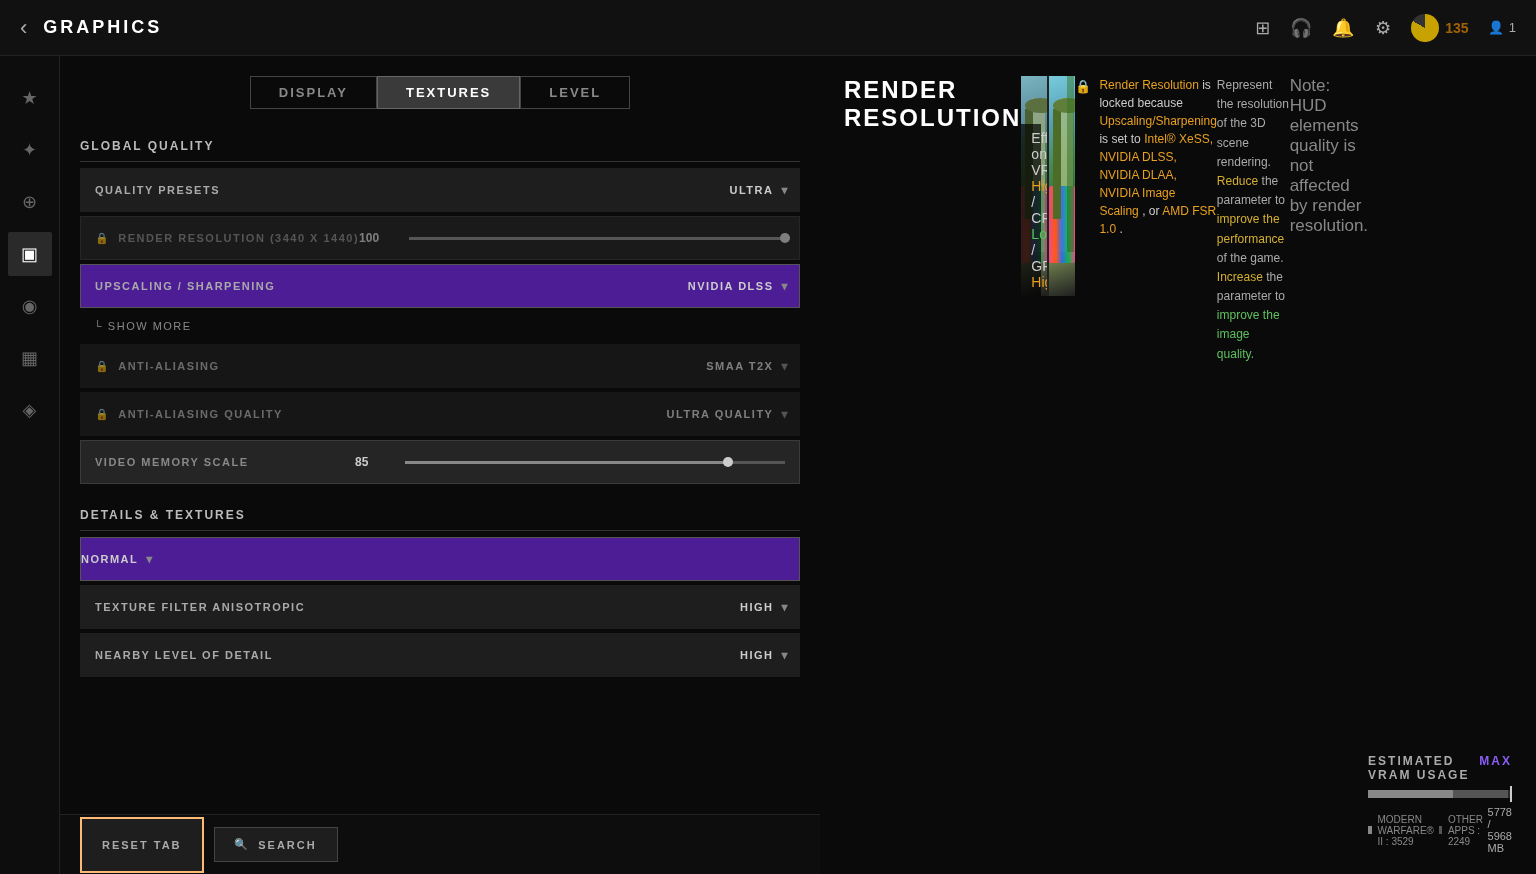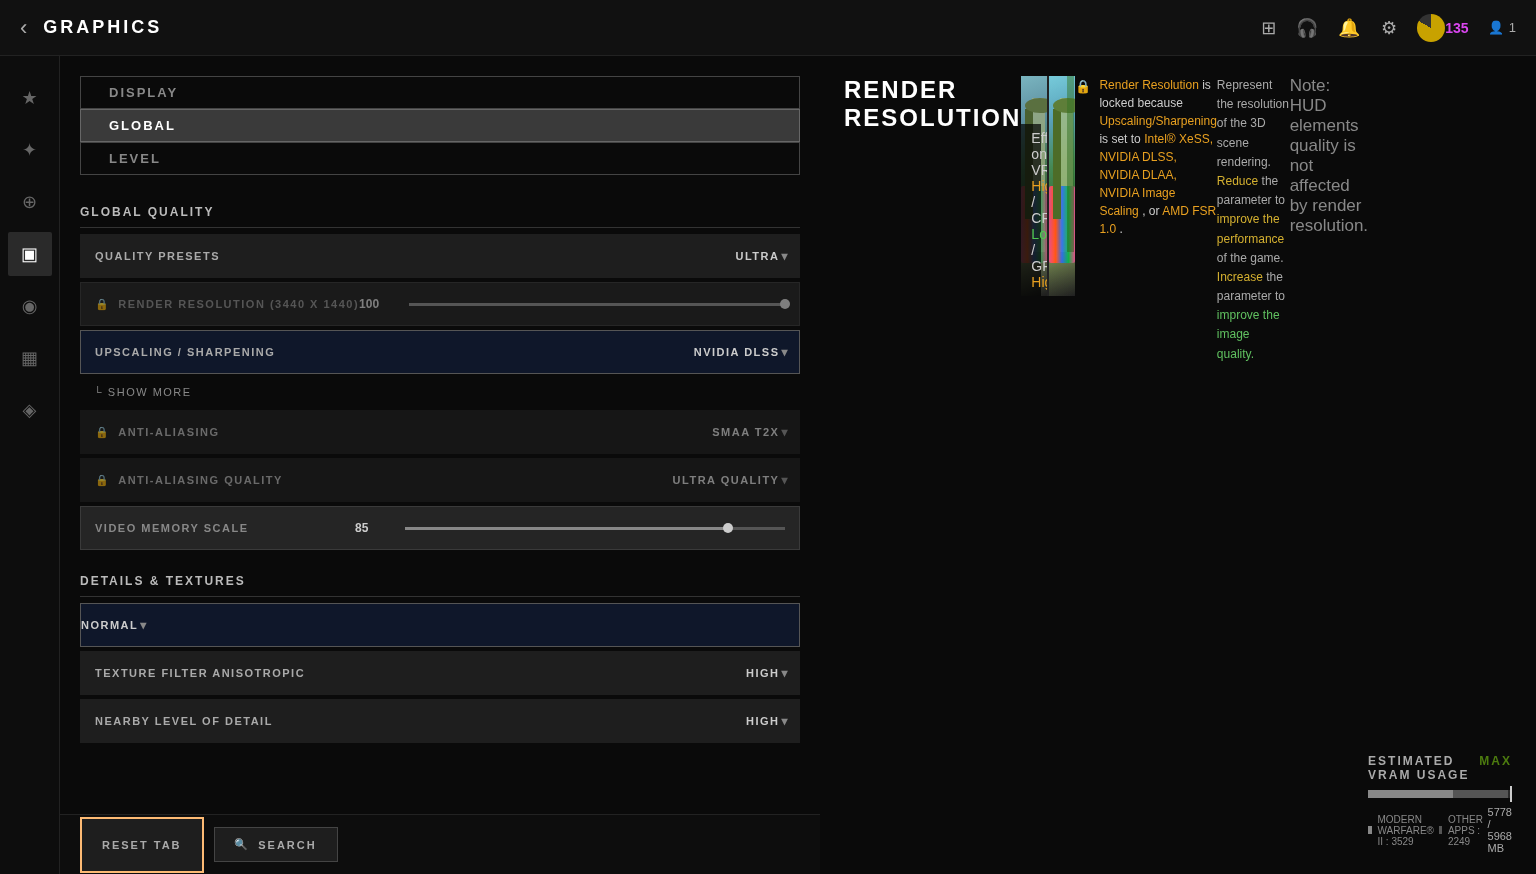--- a/index.html
+++ b/index.html
@@ -48,7 +48,8 @@
     .header-coins {
       display: flex;
       align-items: center;
-      color: #d946ef;
+      gap: 6px;
+      color: #a16207;
       font-size: 14px;
       font-weight: bold;
     }

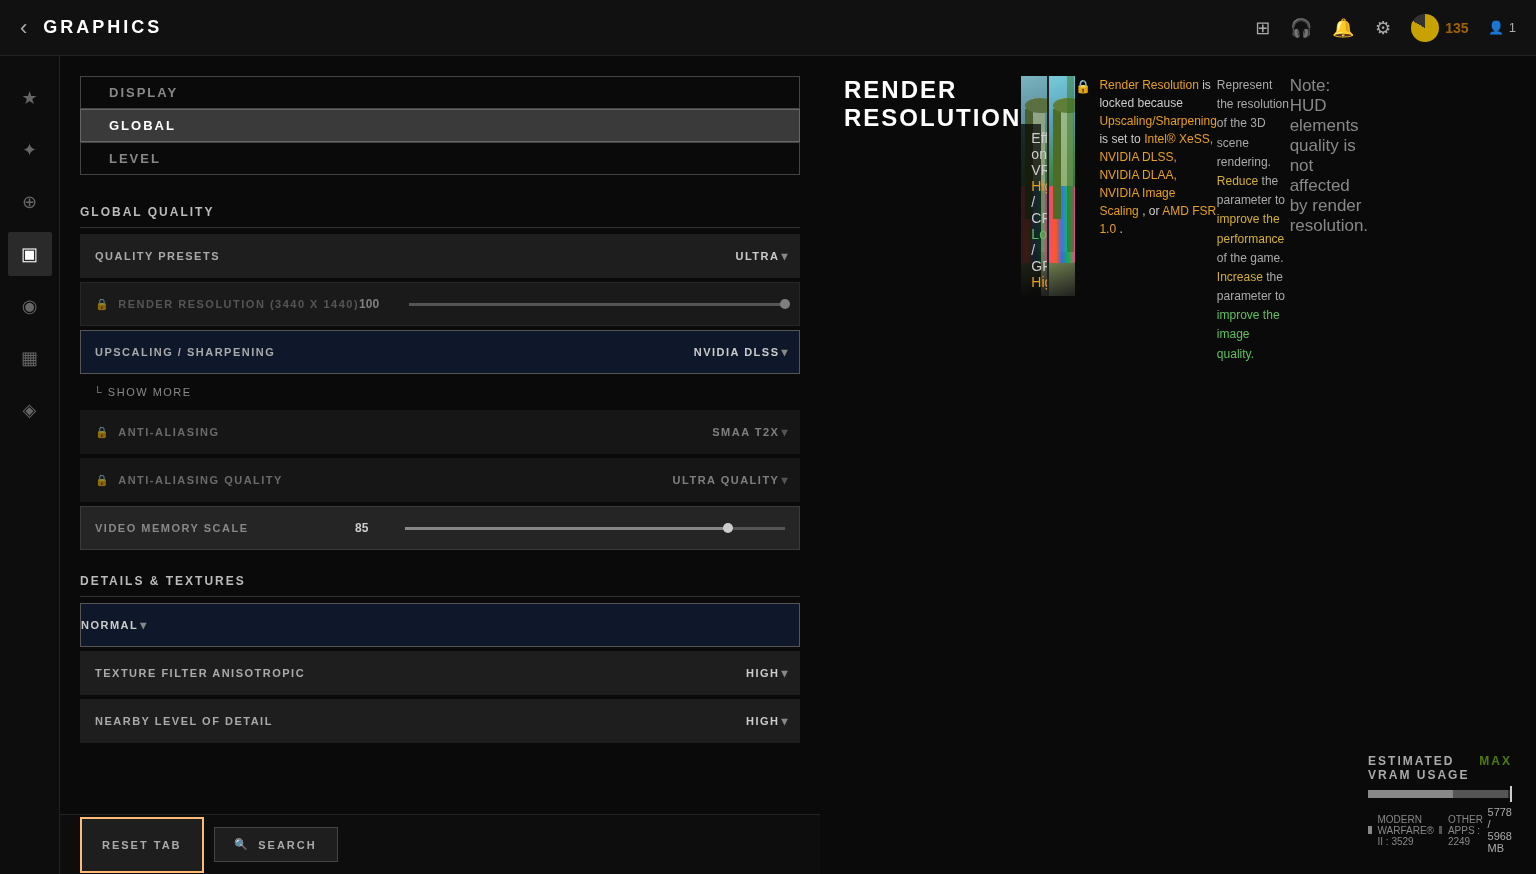--- a/index.html
+++ b/index.html
@@ -127,7 +127,6 @@
       gap: 0;
       margin-bottom: 20px;
       justify-content: center;
-      flex-direction: column;
     }
     .tab {
       padding: 8px 28px;

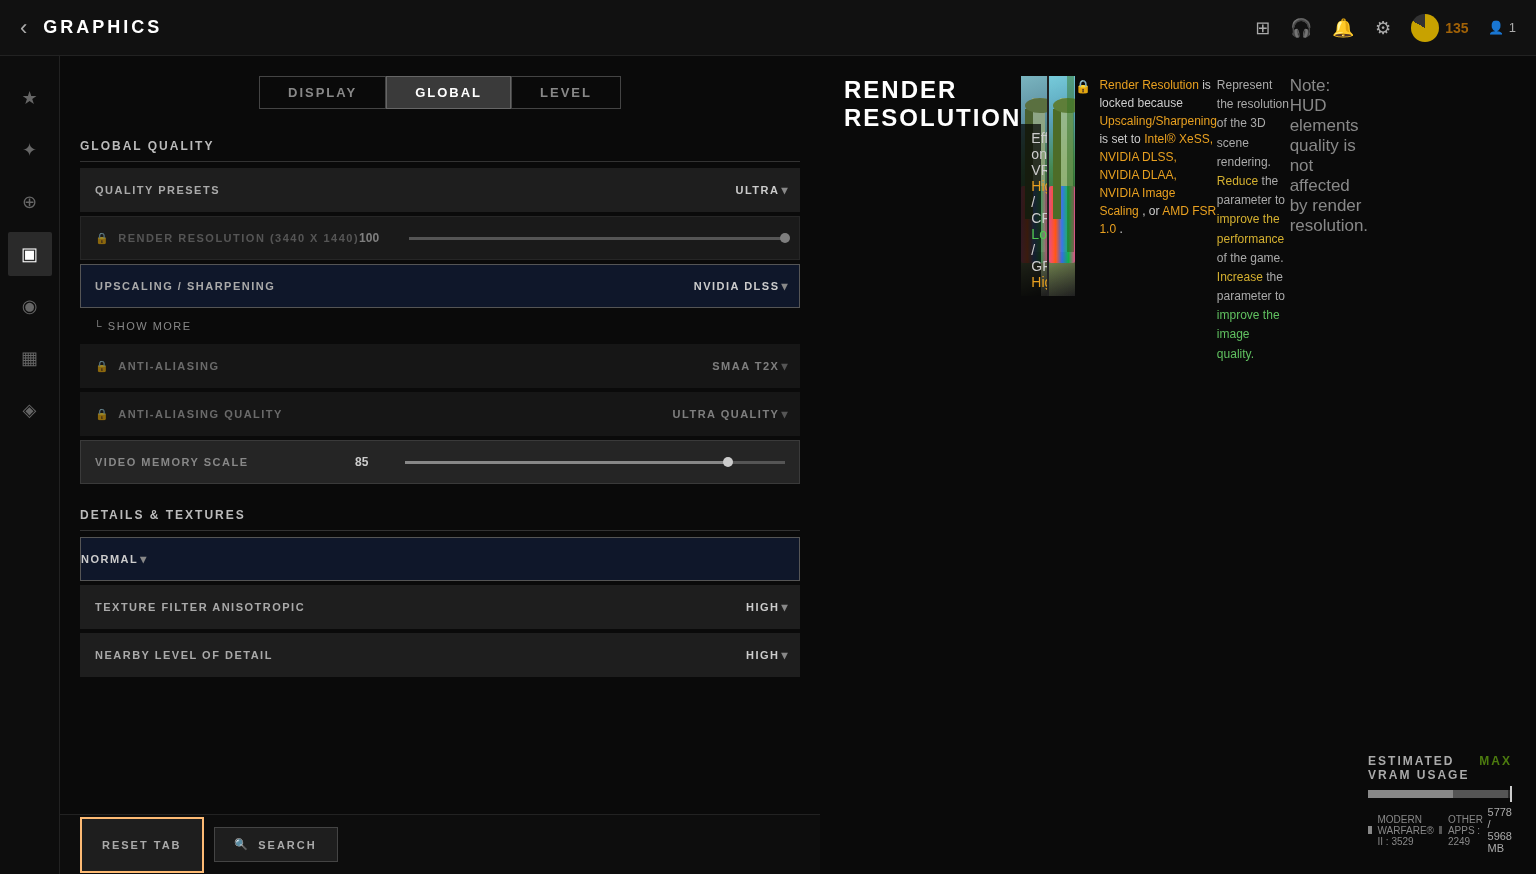--- a/index.html
+++ b/index.html
@@ -526,7 +526,7 @@
 
     <div class="tabs">
       <div class="tab">DISPLAY</div>
-      <div class="tab active">GLOBAL</div>
+      <div class="tab active">TEXTURES</div>
       <div class="tab">LEVEL</div>
     </div>
 

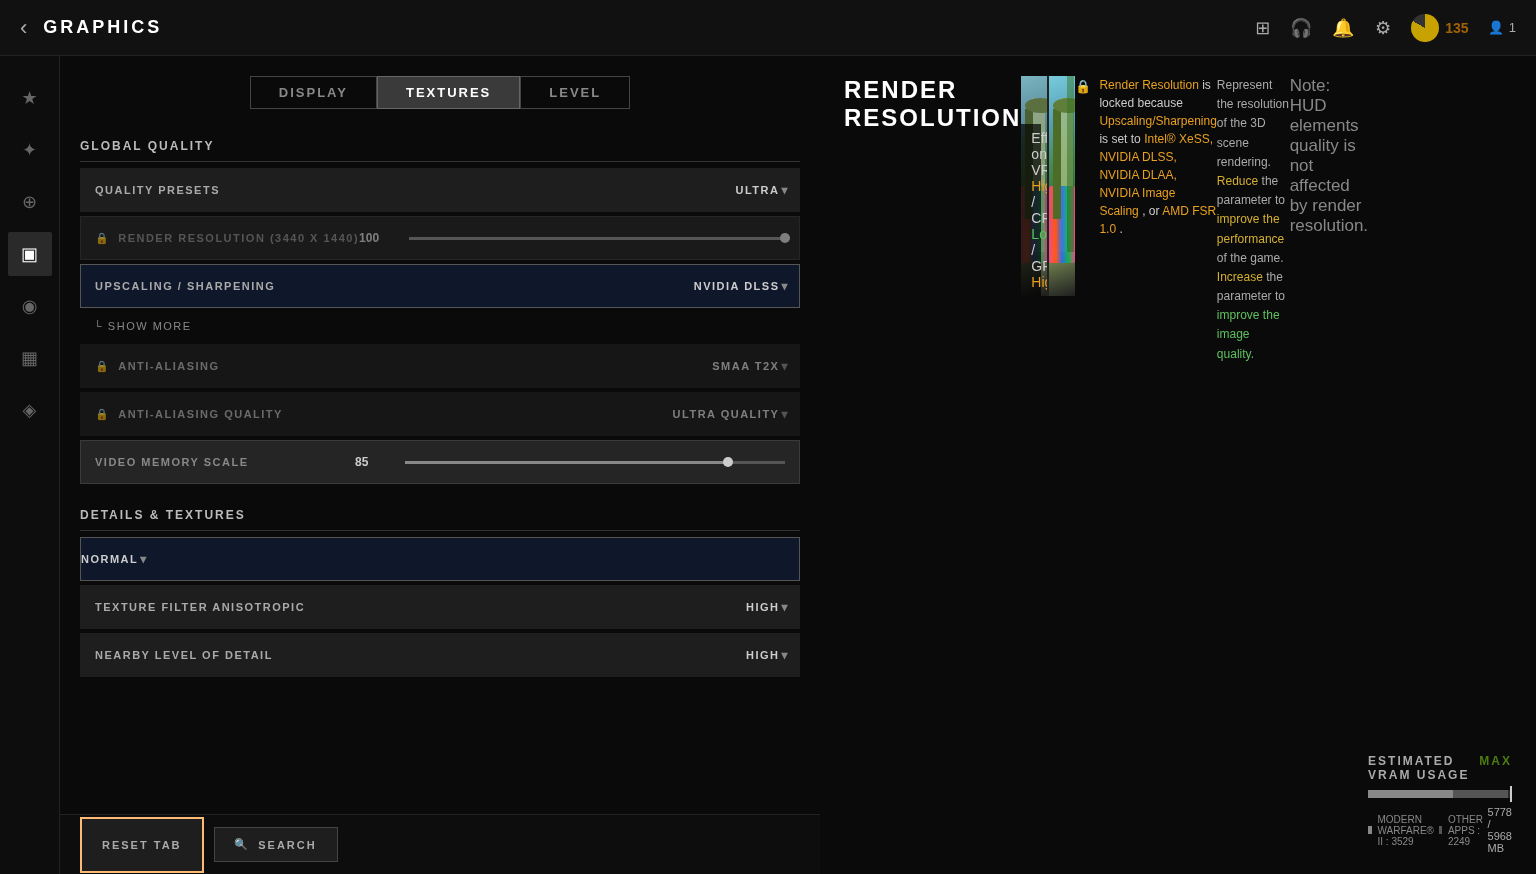--- a/index.html
+++ b/index.html
@@ -196,7 +196,7 @@
       color: #ccc;
       display: flex;
       align-items: center;
-      gap: 2px;
+      gap: 8px;
     }
     .chevron-icon {
       color: #888;

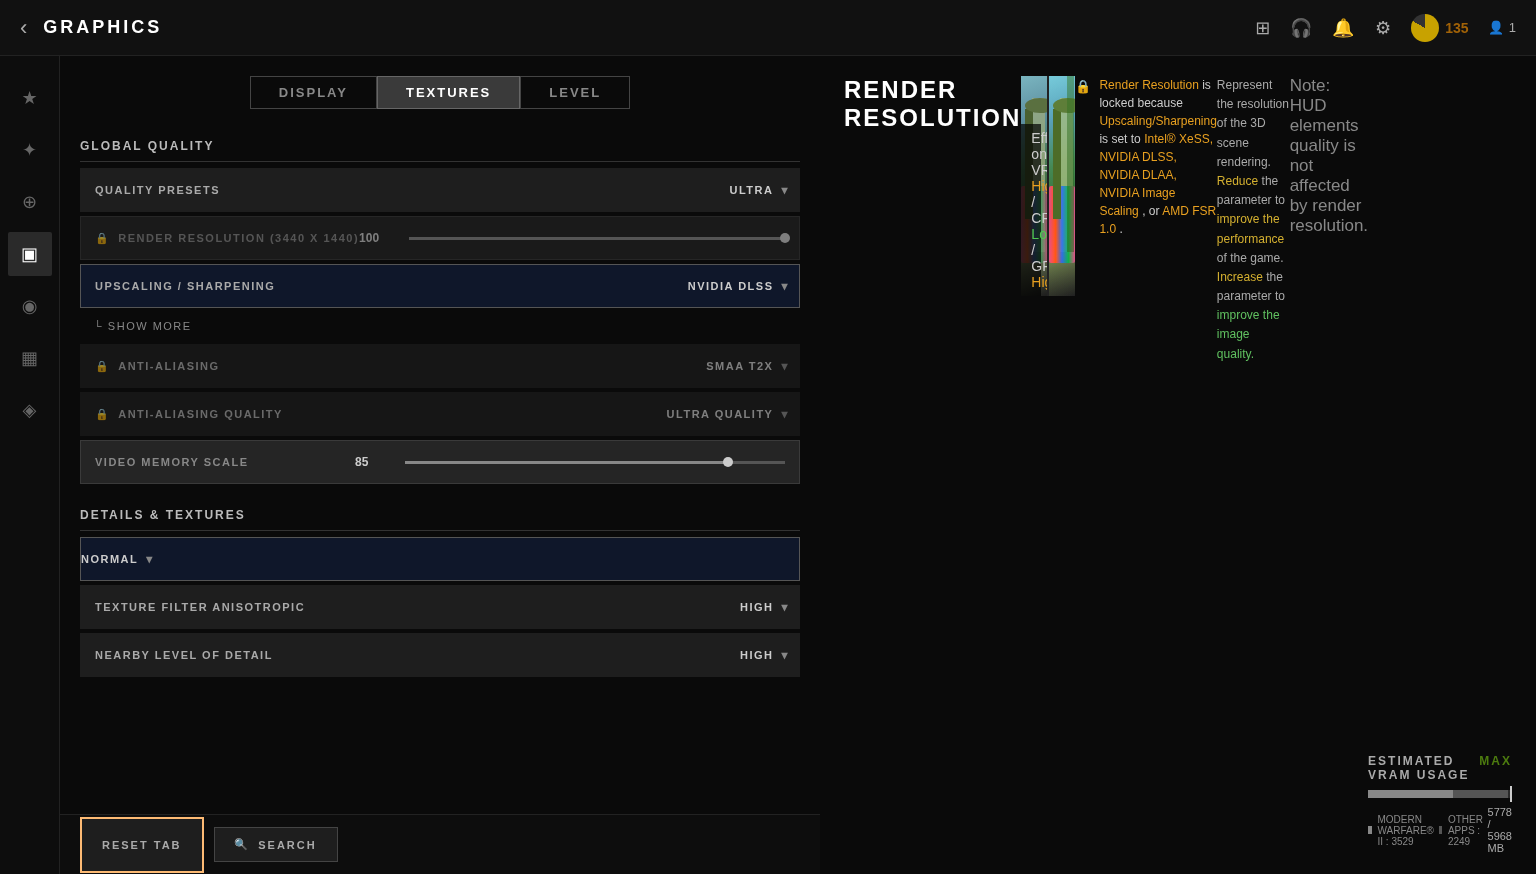--- a/index.html
+++ b/index.html
@@ -171,7 +171,7 @@
     }
     .setting-row.highlighted {
       border-color: #555;
-      background: #0f172a;
+      background: #4c1d95;
     }
     .setting-label {
       flex: 1;

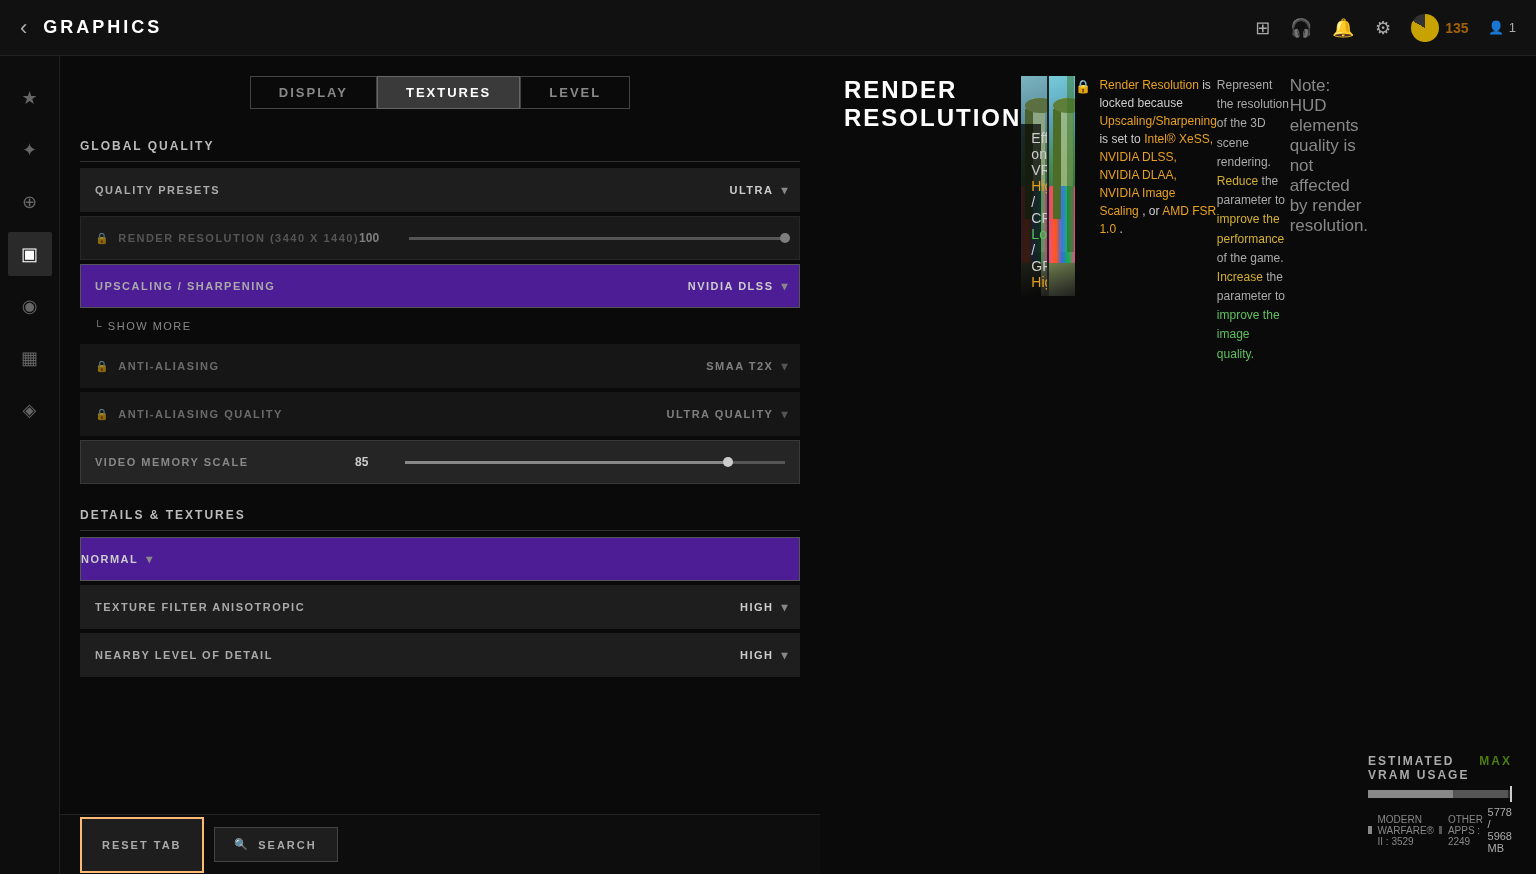--- a/index.html
+++ b/index.html
@@ -427,7 +427,7 @@
       color: #aaa;
       margin-bottom: 8px;
     }
-    .vram-max { color: #4d7c0f; }
+    .vram-max { color: #8b5cf6; }
     .vram-bar {
       width: 100%;
       height: 8px;

